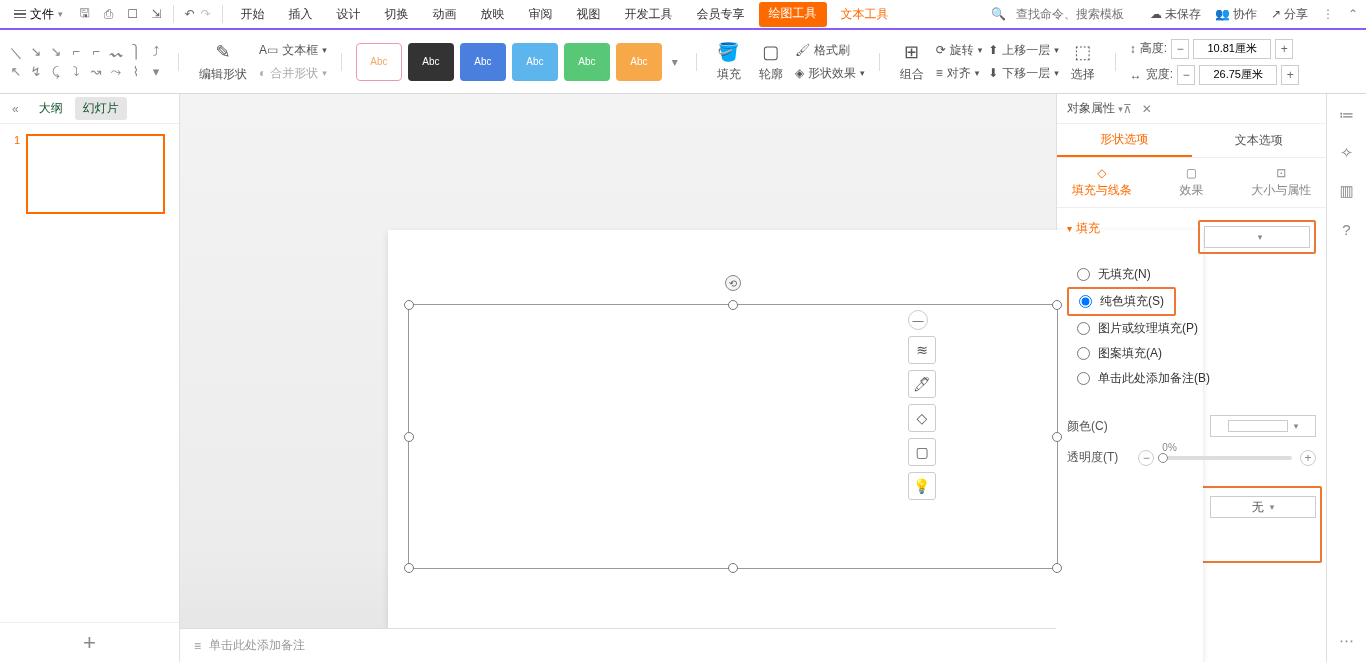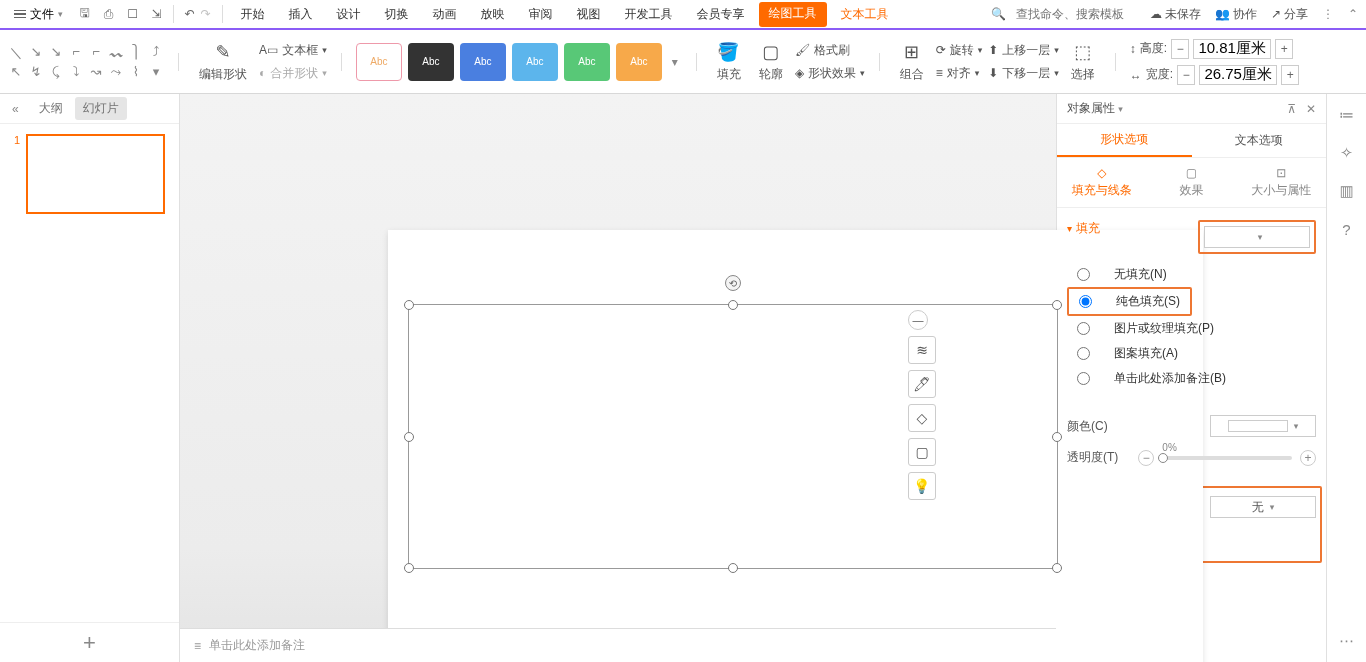--- a/index.html
+++ b/index.html
@@ -28,7 +28,7 @@
 .rib-stack{display:flex;flex-direction:column;gap:6px;font-size:12px;color:#555}
 .rib-stack-item{display:flex;align-items:center;gap:4px;cursor:pointer}
 .dim-row{display:flex;align-items:center;gap:4px}
-.dim-input{width:78px;height:20px;border:1px solid #ccc;text-align:center;font-size:15px}
+.dim-input{width:78px;height:20px;border:1px solid #ccc;text-align:center;font-size:11px}
 .dim-btn{width:18px;height:20px;border:1px solid #ccc;background:#fff;text-align:center;line-height:18px;cursor:pointer;color:#666}
 .main{display:flex;height:calc(100% - 94px)}
 .left-panel{width:180px;border-right:1px solid #e0e0e0;display:flex;flex-direction:column}

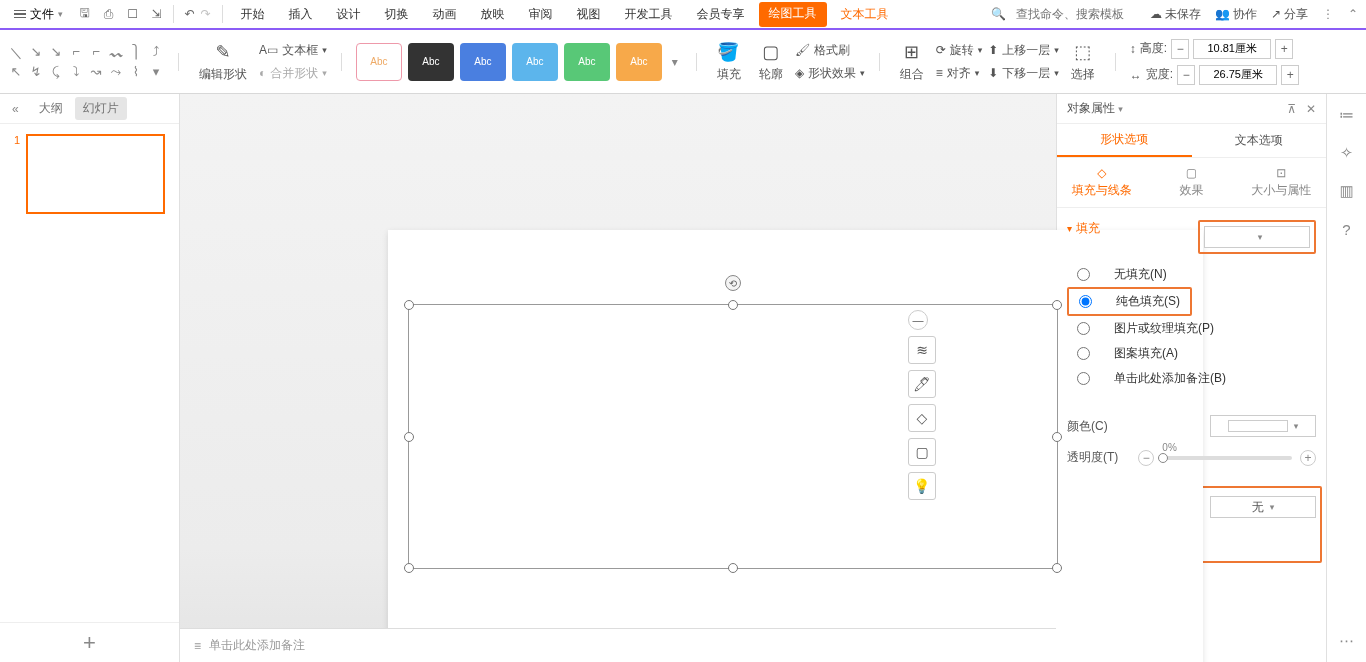--- a/index.html
+++ b/index.html
@@ -34,7 +34,7 @@
 .left-panel{width:180px;border-right:1px solid #e0e0e0;display:flex;flex-direction:column}
 .left-tabs{height:30px;display:flex;align-items:center;gap:12px;padding:0 12px;border-bottom:1px solid #eee}
 .left-tabs .collapse{color:#888;margin-right:8px}
-.left-tabs .lt{cursor:pointer;color:#737373}
+.left-tabs .lt{cursor:pointer;color:#14532d}
 .left-tabs .lt.active{background:#e5e5e5;padding:3px 8px;border-radius:3px}
 .thumbs{flex:1;padding:10px 14px}
 .thumb-wrap{display:flex;gap:6px}

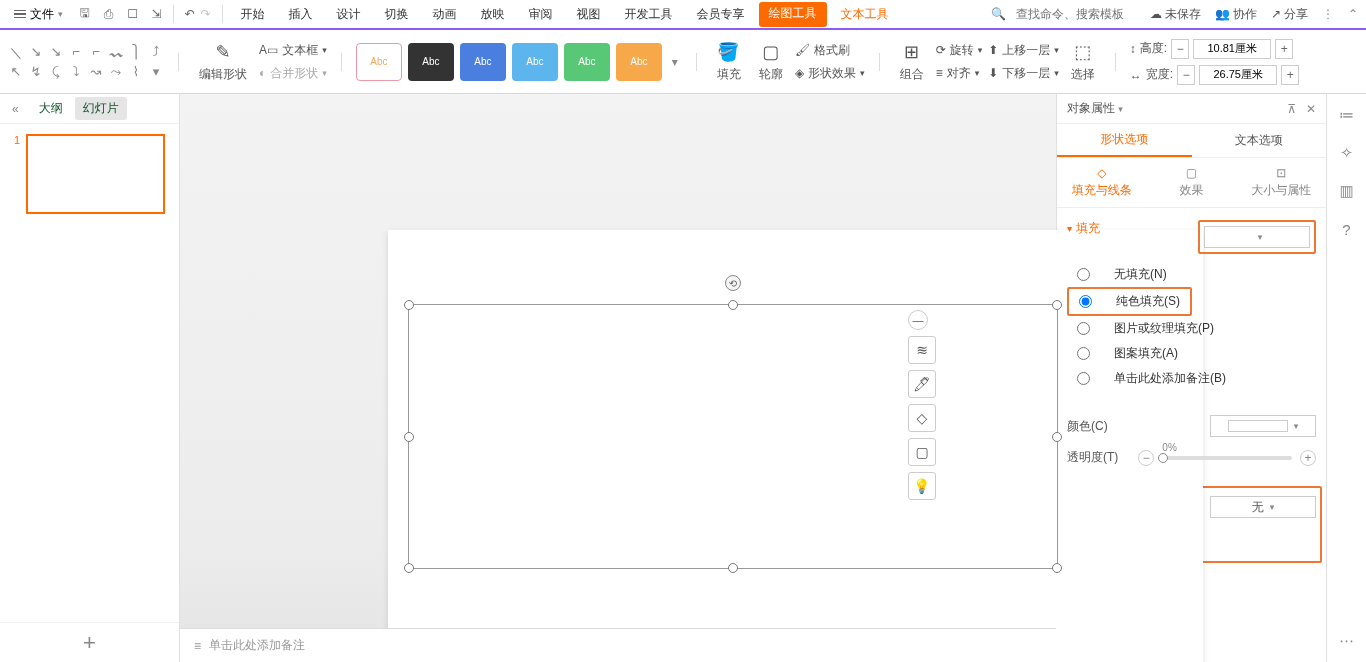--- a/index.html
+++ b/index.html
@@ -53,7 +53,7 @@
 .float-tools .ft{width:28px;height:28px;border:1px solid #ccc;background:#fff;border-radius:3px;display:flex;align-items:center;justify-content:center;color:#555;cursor:pointer;font-size:14px}
 .notes{height:34px;border-top:1px solid #ddd;display:flex;align-items:center;padding:0 14px;gap:8px;color:#999;background:#fff;position:absolute;bottom:0;left:0;right:0}
 .right-panel{width:270px;border-left:1px solid #e0e0e0;display:flex;flex-direction:column;background:#fff}
-.rp-title{height:30px;display:flex;align-items:center;padding:0 10px;color:#555;justify-content:space-between;border-bottom:1px solid #eee}
+.rp-title{height:30px;display:flex;align-items:center;padding:0 10px;color:#555;border-bottom:1px solid #eee}
 .rp-tabs{height:34px;display:flex;border-bottom:1px solid #eee}
 .rp-tab{flex:1;display:flex;align-items:center;justify-content:center;cursor:pointer;color:#555}
 .rp-tab.active{color:#ff6a00;border-bottom:2px solid #ff6a00}

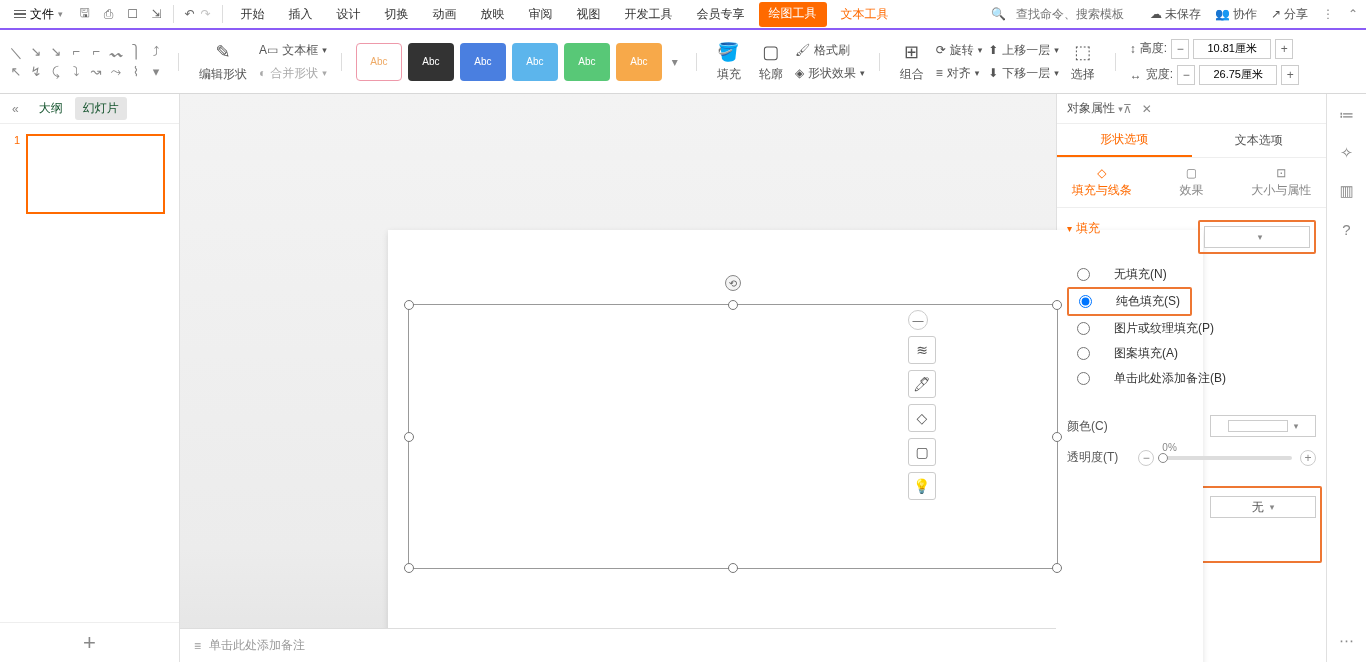--- a/index.html
+++ b/index.html
@@ -64,7 +64,7 @@
 .section{margin-bottom:14px}
 .sec-head{display:flex;align-items:center;gap:4px;color:#ff6a00;font-size:12px;margin-bottom:10px}
 .sec-head .tri{font-size:10px}
-.radio-row{display:flex;align-items:center;gap:24px;padding:4px 10px;color:#333;cursor:pointer}
+.radio-row{display:flex;align-items:center;gap:8px;padding:4px 10px;color:#333;cursor:pointer}
 .radio-row input{margin:0}
 .combo{width:106px;height:22px;border:1px solid #ccc;background:#fff;display:flex;align-items:center;justify-content:center;gap:6px;font-size:11px;color:#555;cursor:pointer}
 .combo .arr{font-size:9px;color:#888}

